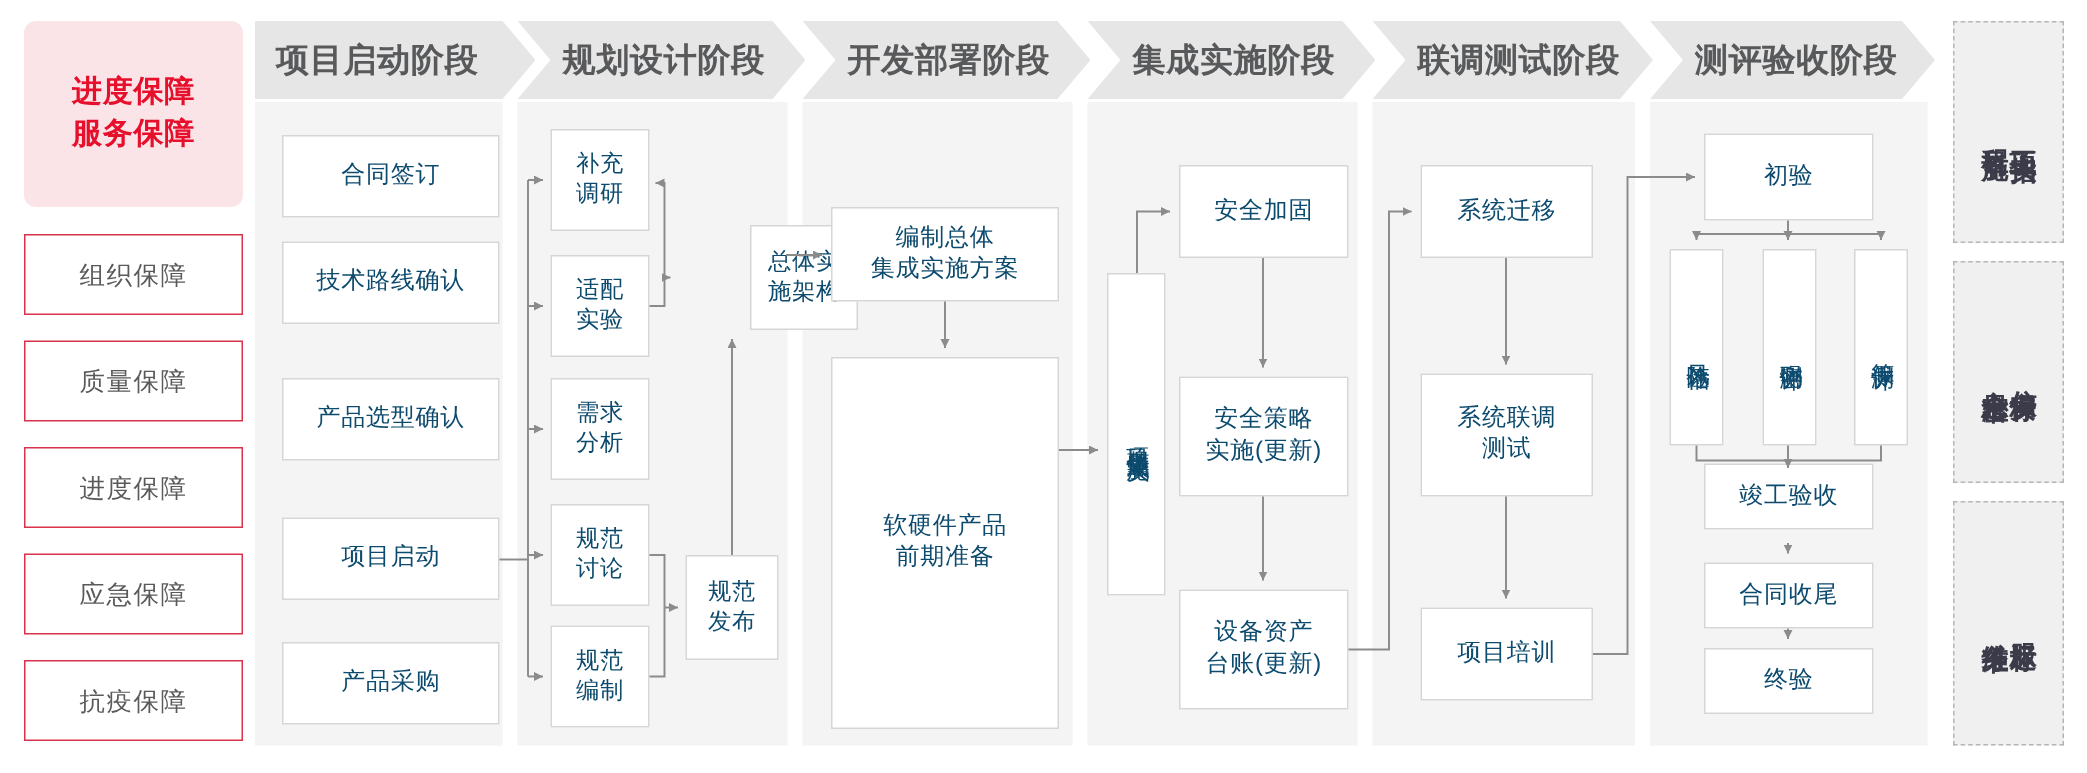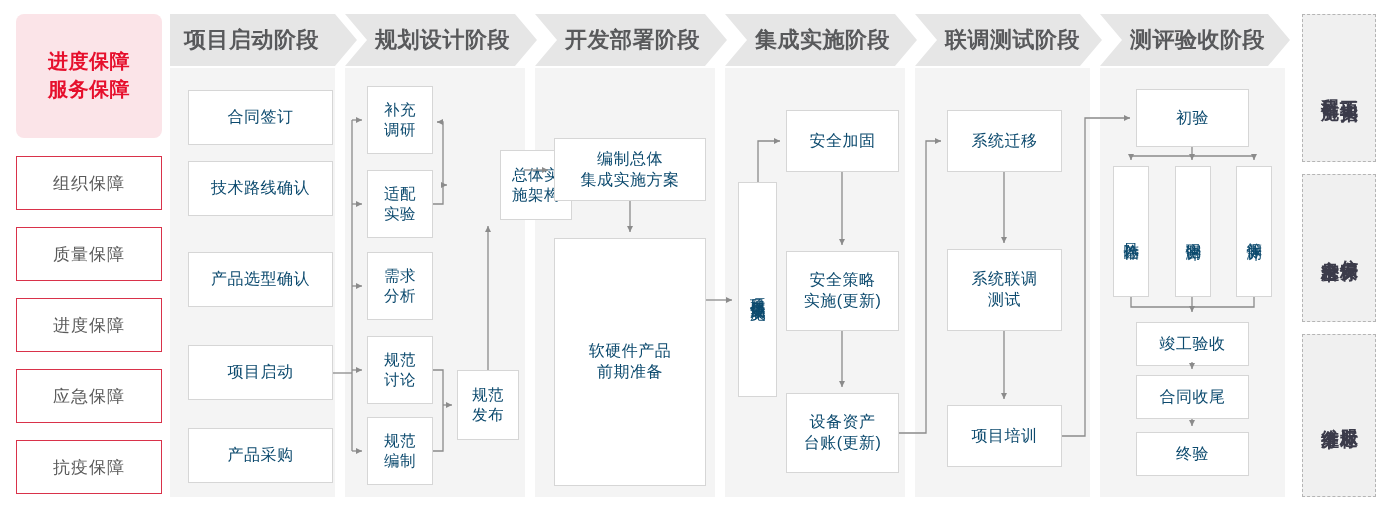--- a/index.html
+++ b/index.html
@@ -227,7 +227,7 @@
   <div class="abs node small vert" style="left:1113px;top:166px;width:36px;height:131px;">风险评估</div>
   <div class="abs node small vert" style="left:1175px;top:166px;width:36px;height:131px;">密码测评</div>
   <div class="abs node small vert" style="left:1236px;top:166px;width:36px;height:131px;">等保测评</div>
-  <div class="abs node" style="left:1136px;top:322px;width:113px;height:44px;">竣工验收</div>
+  <div class="abs node" style="left:1136px;top:309px;width:113px;height:44px;">竣工验收</div>
   <div class="abs node" style="left:1136px;top:375px;width:113px;height:44px;">合同收尾</div>
   <div class="abs node" style="left:1136px;top:432px;width:113px;height:44px;">终验</div>
 

